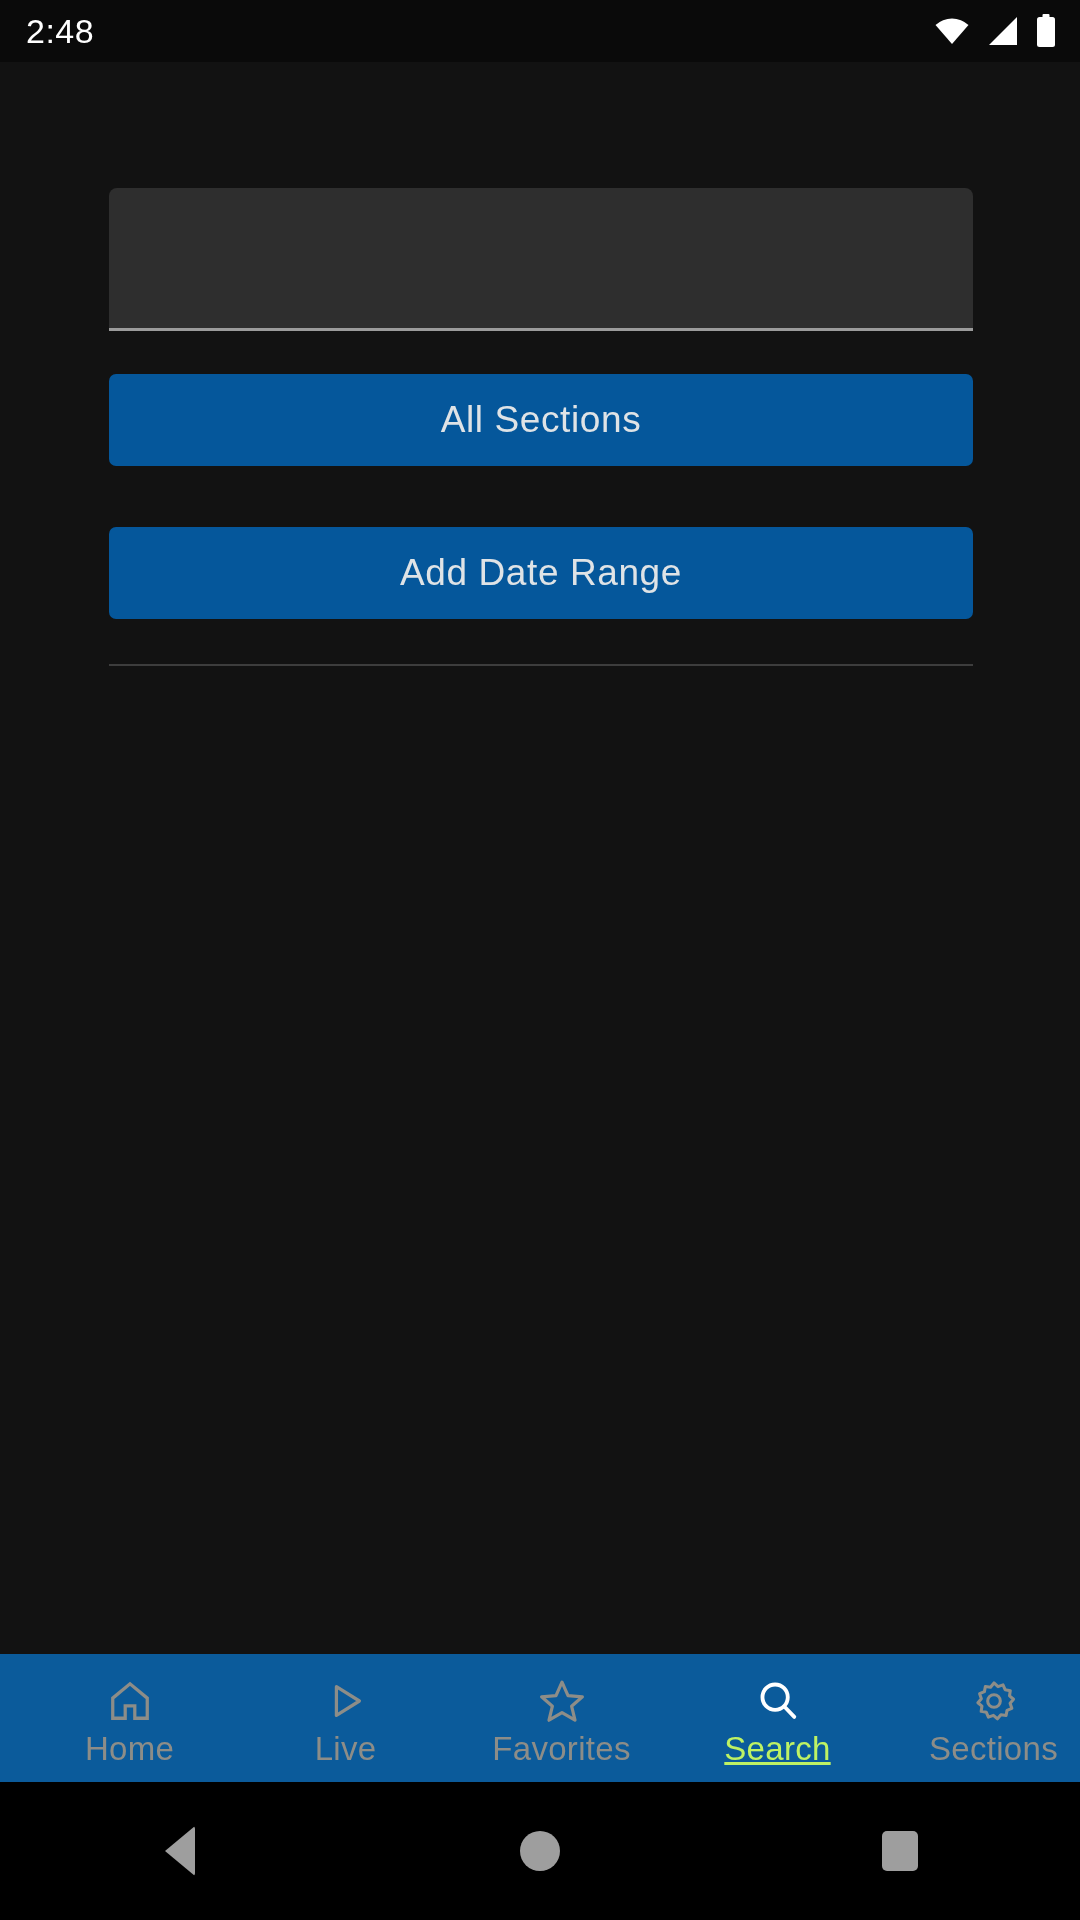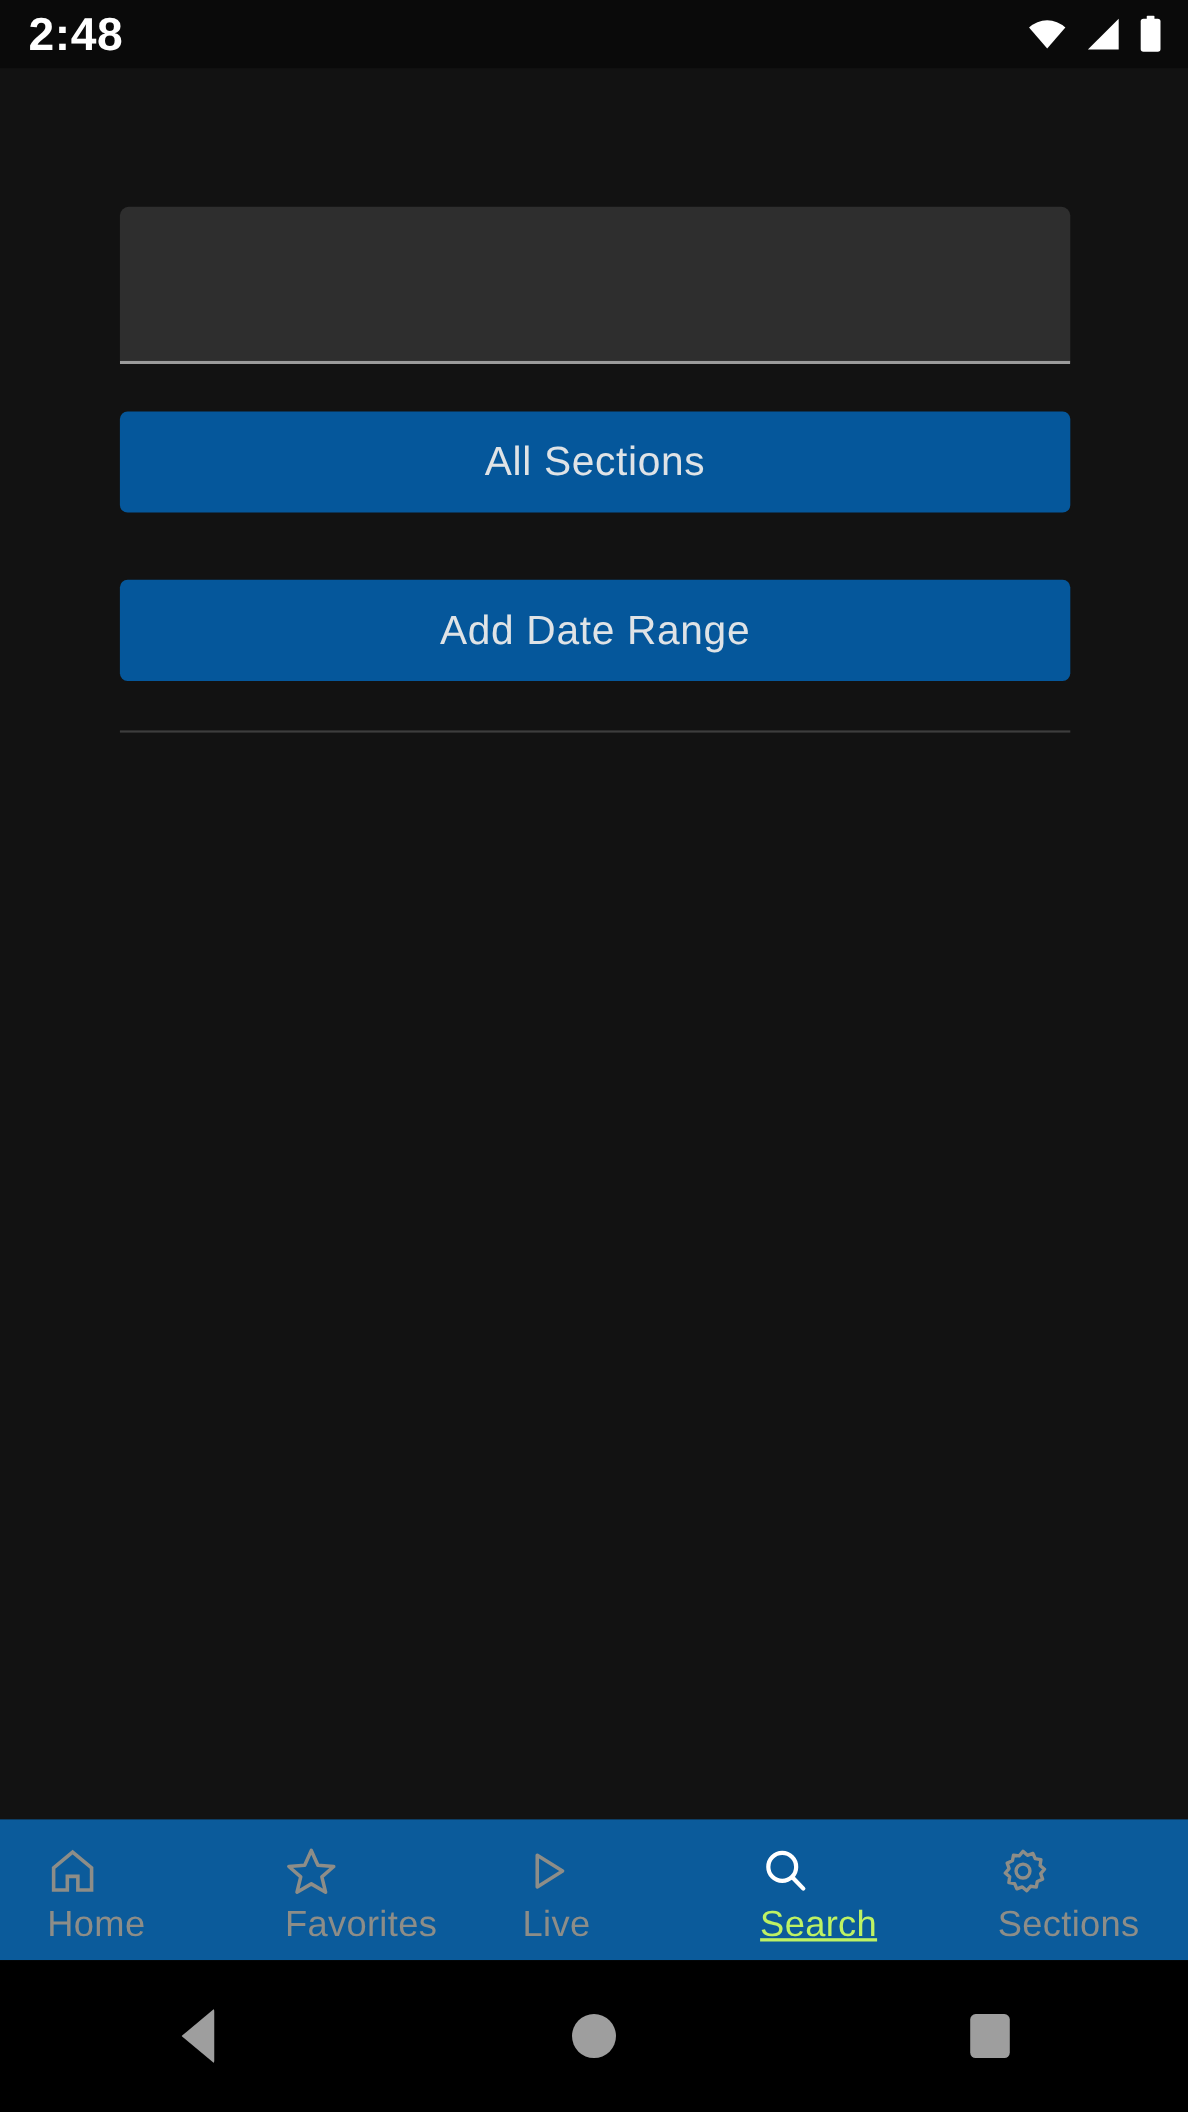--- a/index.html
+++ b/index.html
@@ -33,10 +33,9 @@
   }
   #status-clock {
     color: #ffffff;
-    font-size: 42px;
+    font-size: 34px;
     letter-spacing: 0.5px;
     line-height: 1;
-    font-weight: bold;
   }
   #status-icons {
     display: flex;

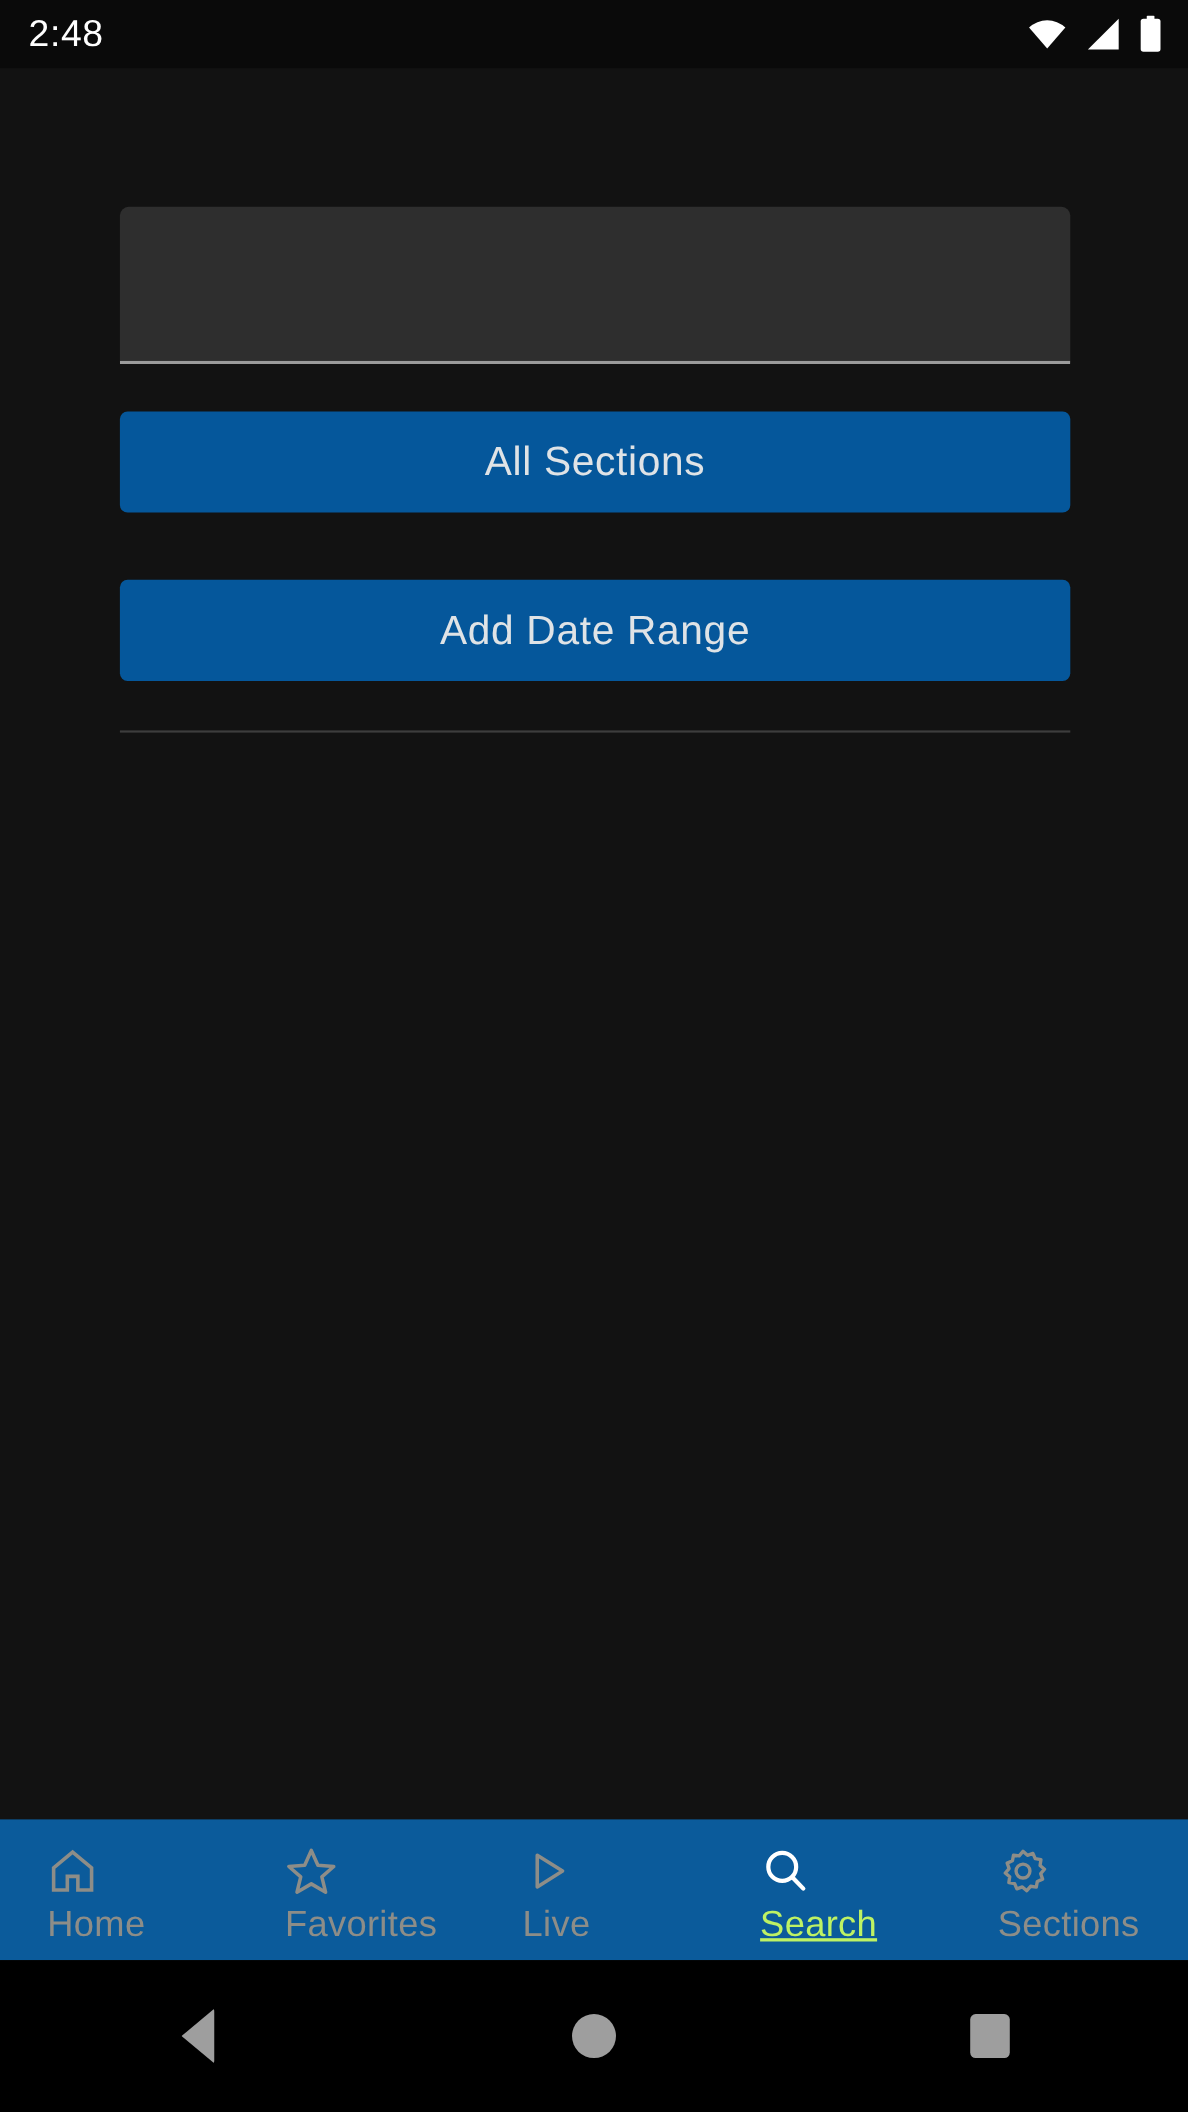--- a/index.html
+++ b/index.html
@@ -126,7 +126,7 @@
     flex: 1;
     display: flex;
     flex-direction: column;
-    align-items: flex-start;
+    align-items: center;
     justify-content: center;
     gap: 8px;
     cursor: pointer;

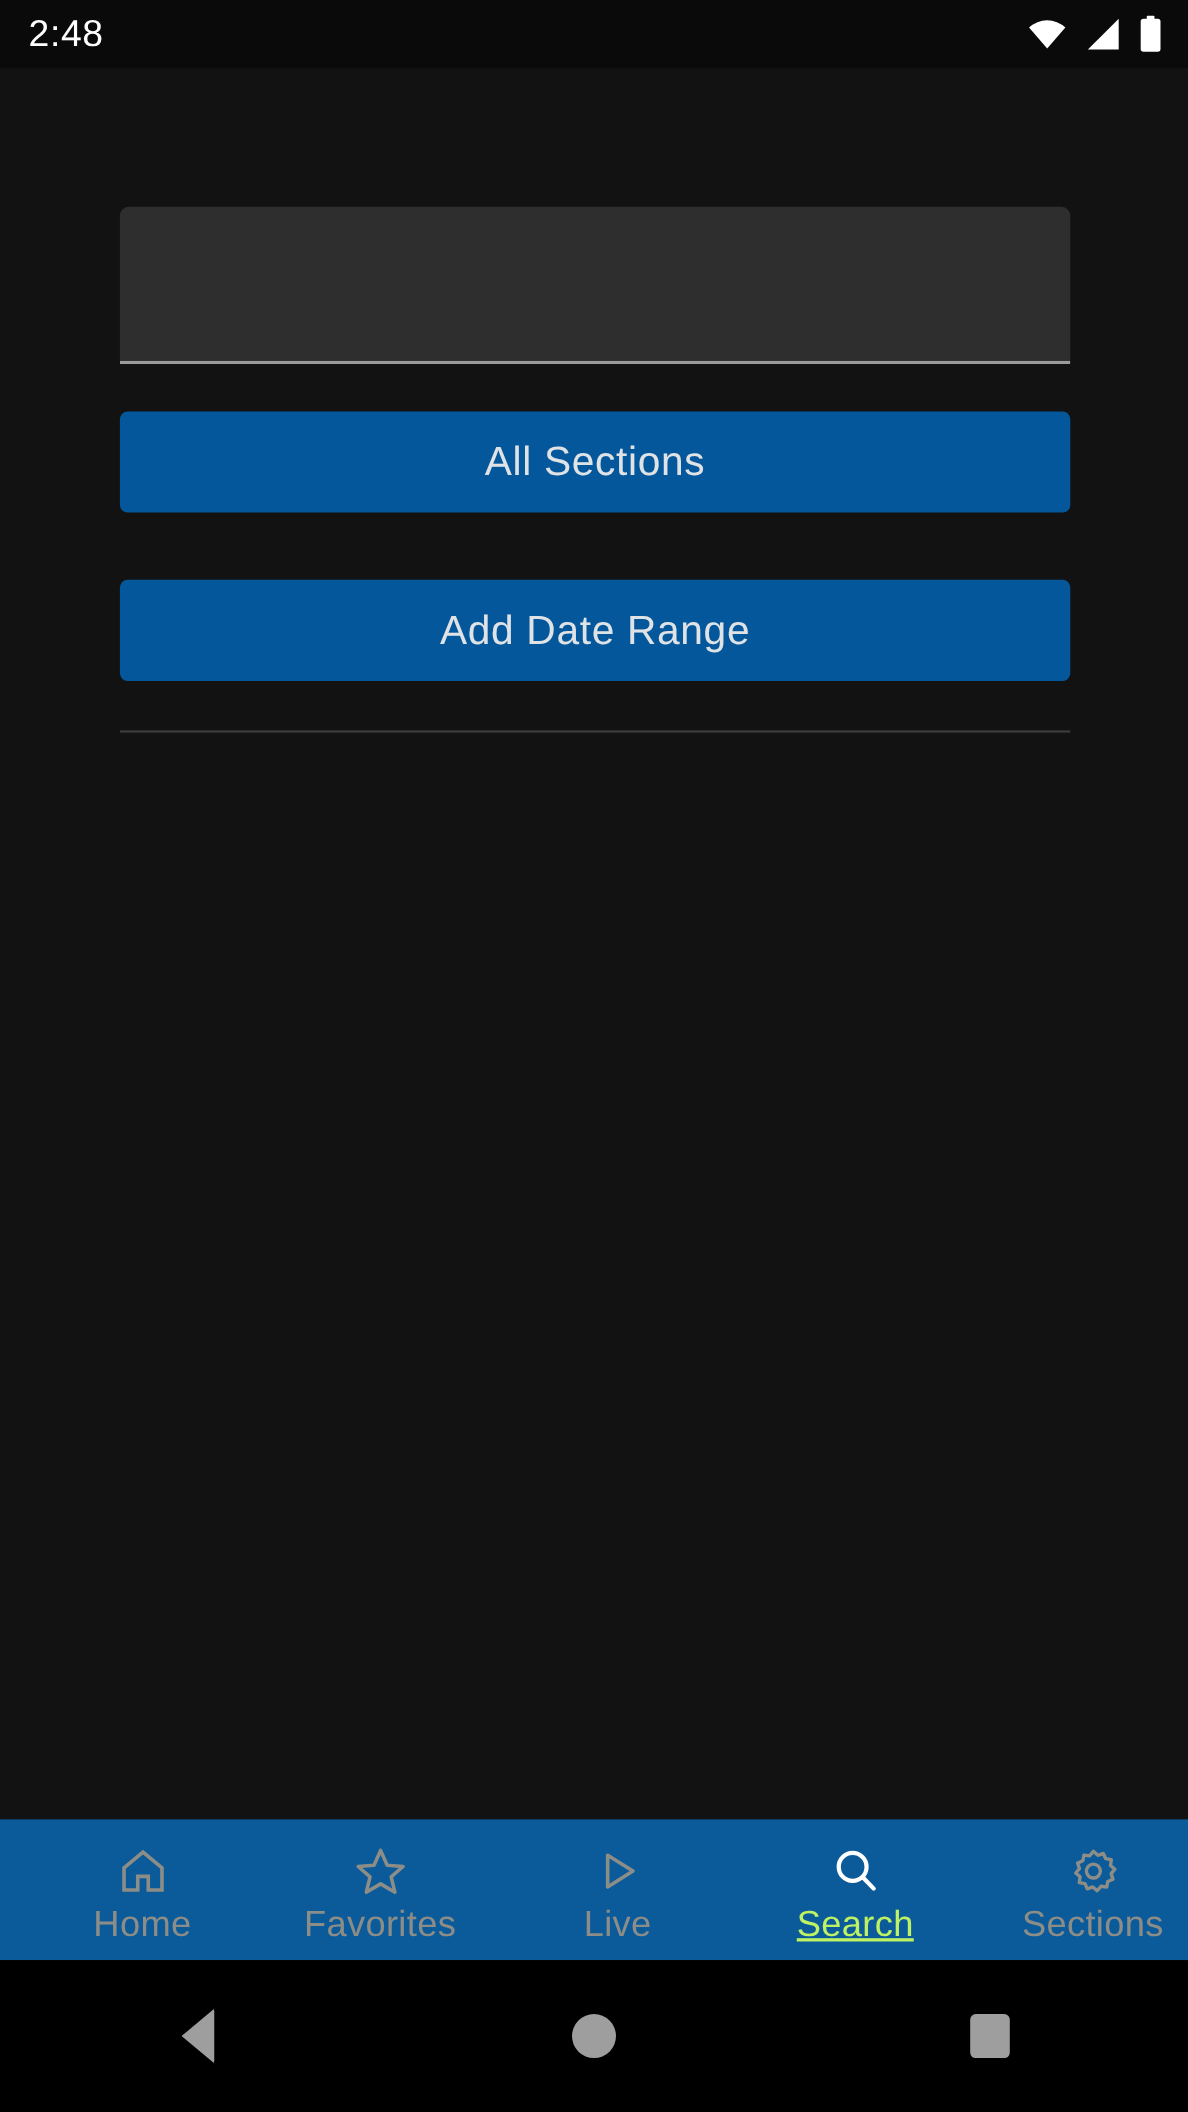--- a/index.html
+++ b/index.html
@@ -233,20 +233,20 @@
 
     <div class="tab-item inactive">
       <span class="tab-icon">
+        <svg width="46" height="46" viewBox="0 0 24 24" fill="none" stroke="#8d8d88" stroke-width="1.7" stroke-linejoin="round">
+          <path d="M7 4.5 L19 12 L7 19.5 Z"></path>
+        </svg>
+      </span>
+      <span class="tab-label">Live</span>
+    </div>
+
+    <div class="tab-item inactive">
+      <span class="tab-icon">
         <svg width="48" height="48" viewBox="0 0 24 24" fill="none" stroke="#8d8d88" stroke-width="1.6" stroke-linejoin="round">
           <path d="M12 2.6 L15 9.3 L22.2 9.9 L16.8 14.6 L18.5 21.6 L12 17.8 L5.5 21.6 L7.2 14.6 L1.8 9.9 L9 9.3 Z"></path>
         </svg>
       </span>
       <span class="tab-label">Favorites</span>
-    </div>
-
-    <div class="tab-item inactive">
-      <span class="tab-icon">
-        <svg width="46" height="46" viewBox="0 0 24 24" fill="none" stroke="#8d8d88" stroke-width="1.7" stroke-linejoin="round">
-          <path d="M7 4.5 L19 12 L7 19.5 Z"></path>
-        </svg>
-      </span>
-      <span class="tab-label">Live</span>
     </div>
 
     <div class="tab-item active">

